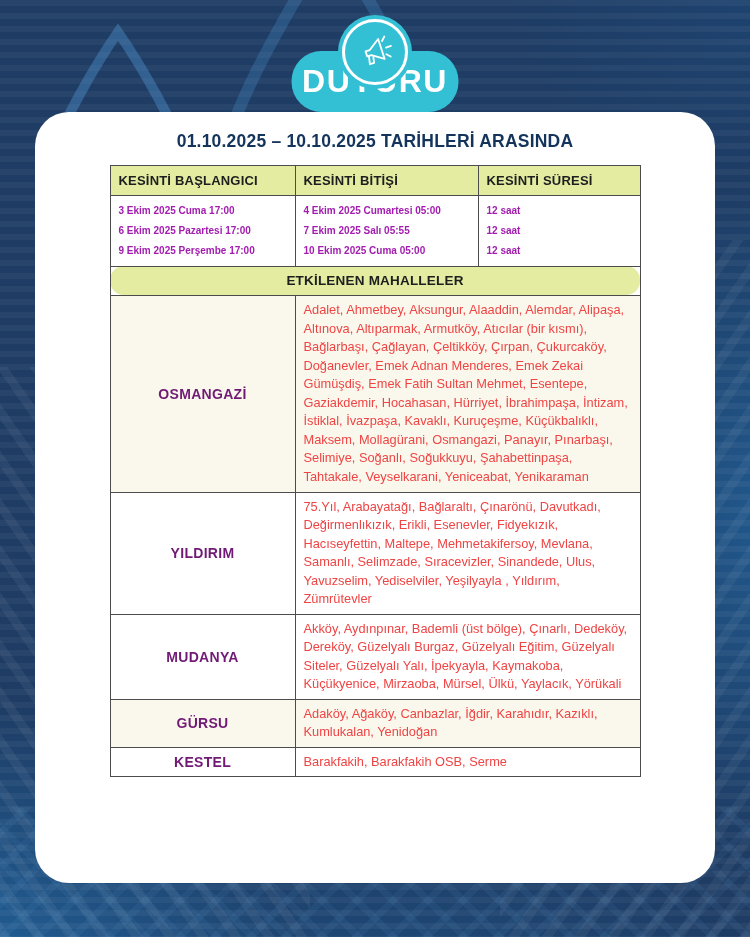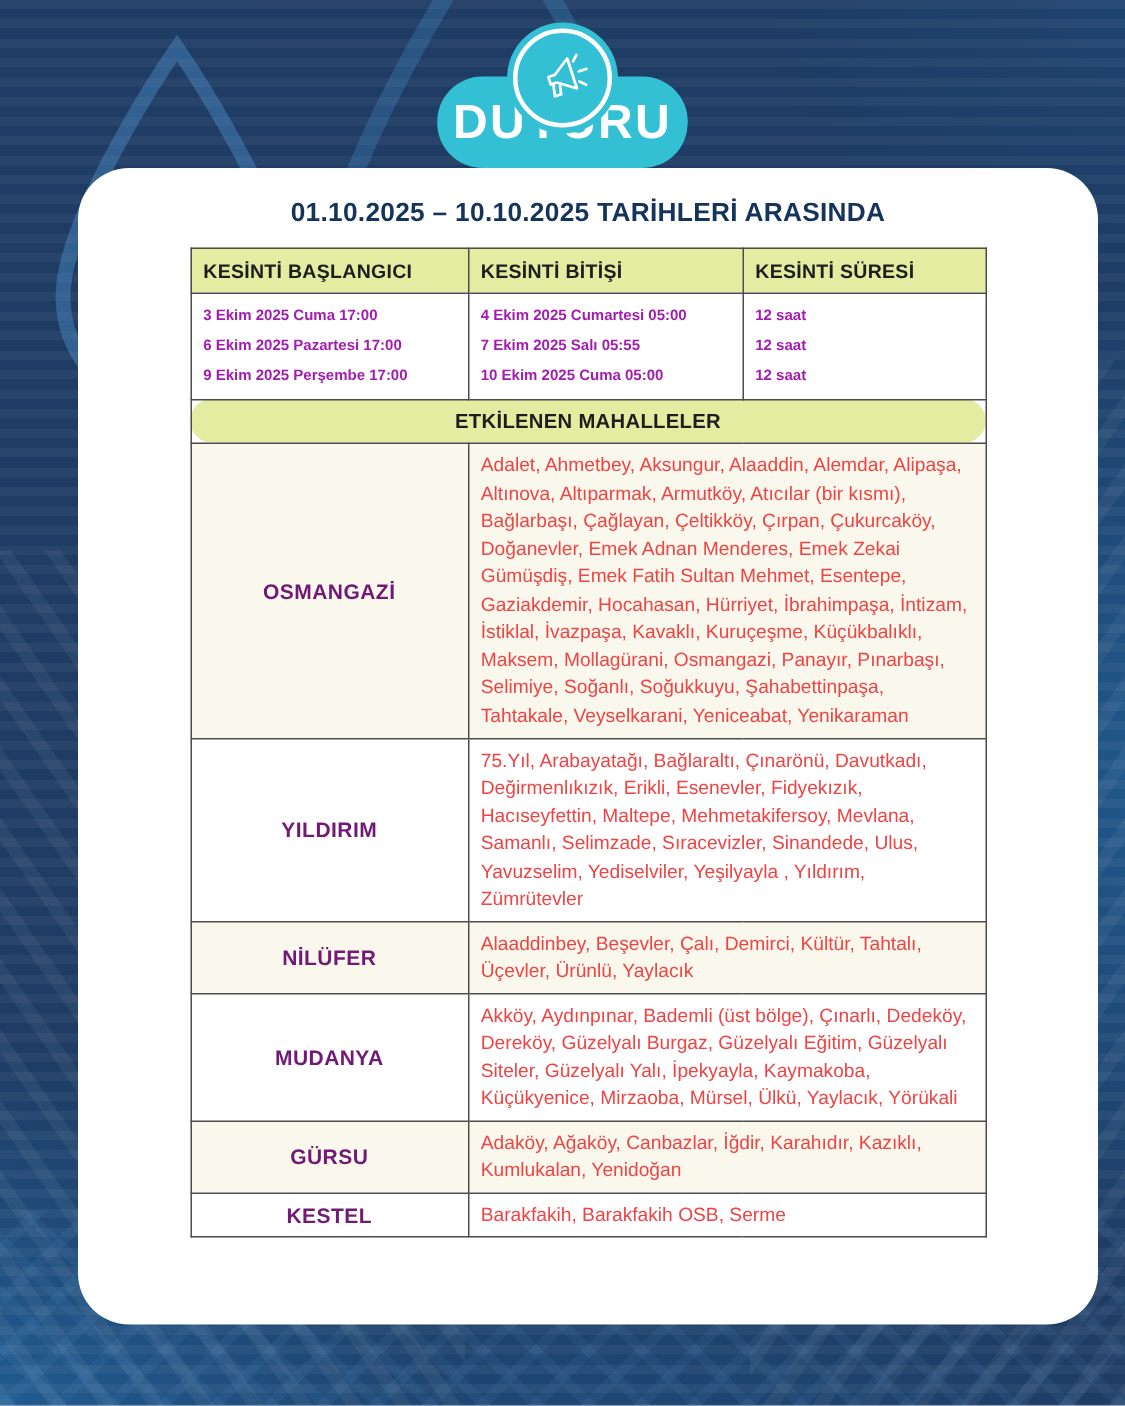--- a/index.html
+++ b/index.html
@@ -39,7 +39,7 @@
 
   
   #card{
-    position:absolute;left:52px;top:112px;width:680px;height:771px;
+    position:absolute;left:35px;top:112px;width:680px;height:771px;
     background:#ffffff;border-radius:34px;z-index:2;
   }
 

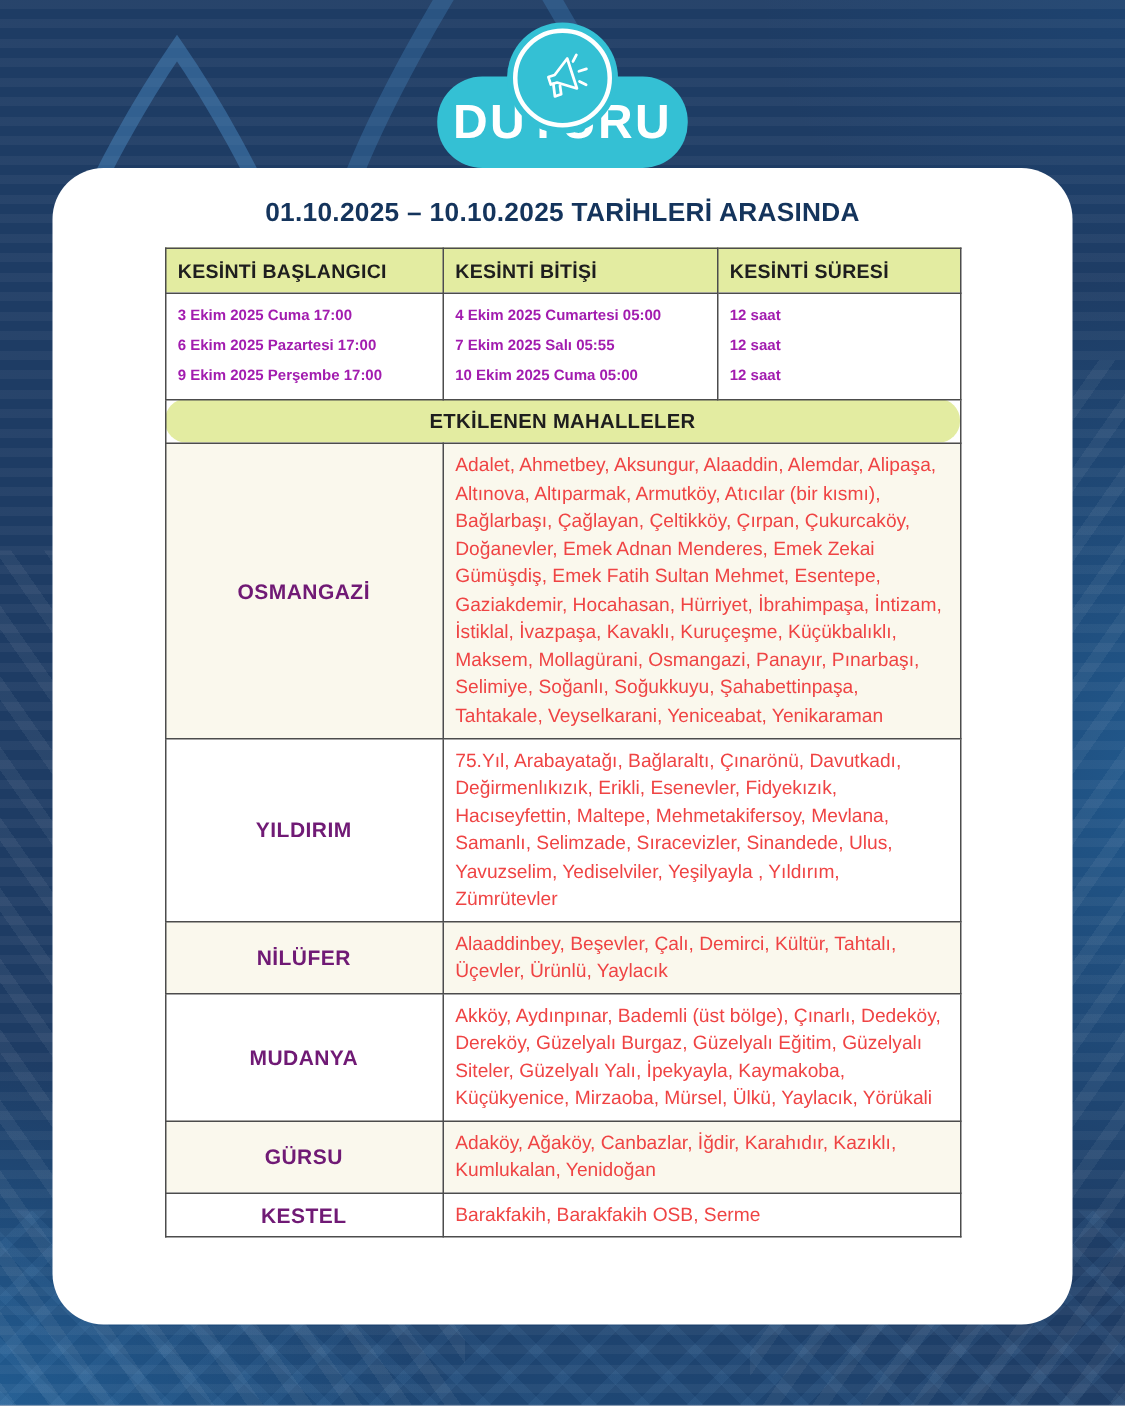--- a/index.html
+++ b/index.html
@@ -151,10 +151,6 @@
         <td class="district-name">YILDIRIM</td>
         <td class="district-hoods" colspan="2">75.Yıl, Arabayatağı, Bağlaraltı, Çınarönü, Davutkadı, Değirmenlıkızık, Erikli, Esenevler, Fidyekızık, Hacıseyfettin, Maltepe, Mehmetakifersoy, Mevlana, Samanlı, Selimzade, Sıracevizler, Sinandede, Ulus, Yavuzselim, Yediselviler, Yeşilyayla , Yıldırım, Zümrütevler</td>
       </tr>
-      <tr class="cream" style="height:42px">
-        <td class="district-name">NİLÜFER</td>
-        <td class="district-hoods" colspan="2">Alaaddinbey, Beşevler, Çalı, Demirci, Kültür, Tahtalı, Üçevler, Ürünlü, Yaylacık</td>
-      </tr>
       <tr style="height:80px">
         <td class="district-name">MUDANYA</td>
         <td class="district-hoods" colspan="2">Akköy, Aydınpınar, Bademli (üst bölge), Çınarlı, Dedeköy, Dereköy, Güzelyalı Burgaz, Güzelyalı Eğitim, Güzelyalı Siteler, Güzelyalı Yalı, İpekyayla, Kaymakoba, Küçükyenice, Mirzaoba, Mürsel, Ülkü, Yaylacık, Yörükali</td>

